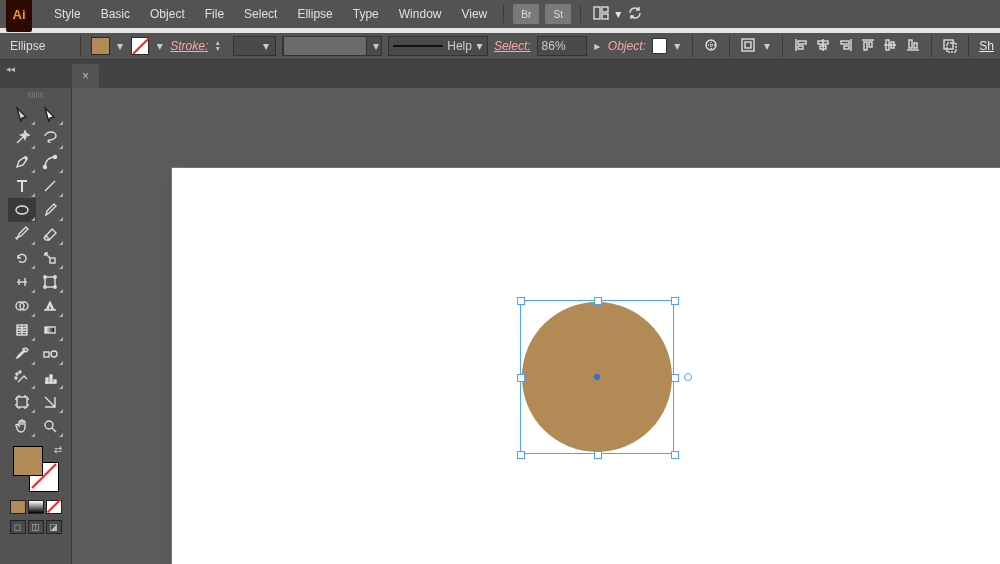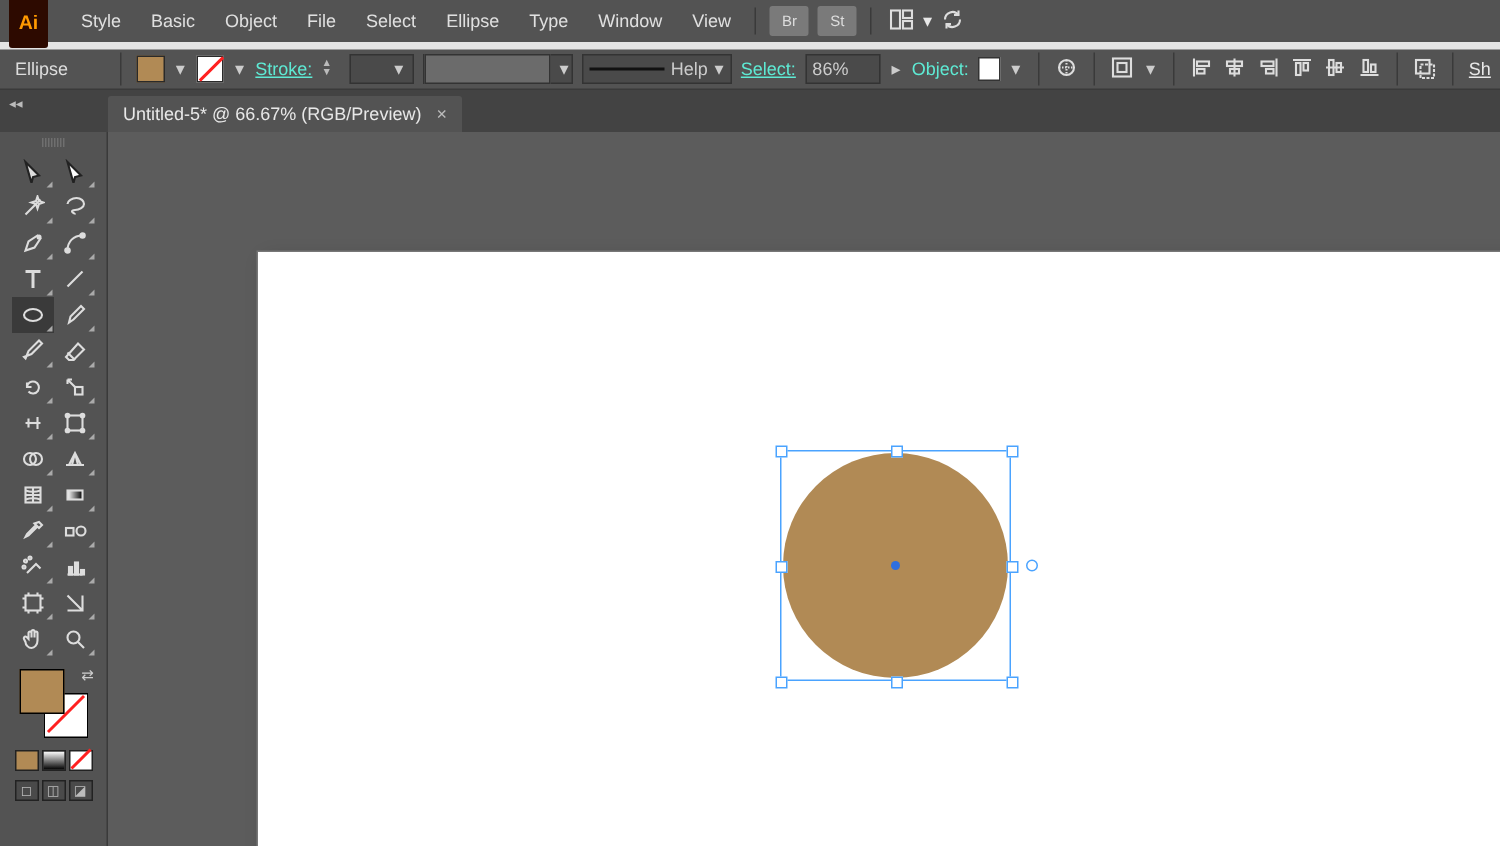--- a/index.html
+++ b/index.html
@@ -17,7 +17,7 @@
   .controlbar .dd { width: 10px; color: #ccc; text-align: center; cursor: default; }
   .controlbar .nostroke { width: 20px; height: 18px; background: #fff; position: relative; border: 1px solid #2a2a2a; }
   .controlbar .nostroke::after { content: ""; position: absolute; left: -2px; top: 7px; width: 22px; height: 2px; background: #ff2020; transform: rotate(-45deg); }
-  .controlbar label { color: #5eead4; }
+  .controlbar label { color: #fca5a5; font-style: italic; }
   .controlbar .stepper { width: 14px; height: 18px; display: flex; flex-direction: column; justify-content: center; color: #bbb; font-size: 7px; line-height: 6px; }
   .controlbar .combo { height: 20px; background: #4a4a4a; border: 1px solid #333; display: flex; align-items: center; padding: 0 4px; gap: 4px; color: #ccc; }
   .controlbar .combo .dd { margin-left: auto; }

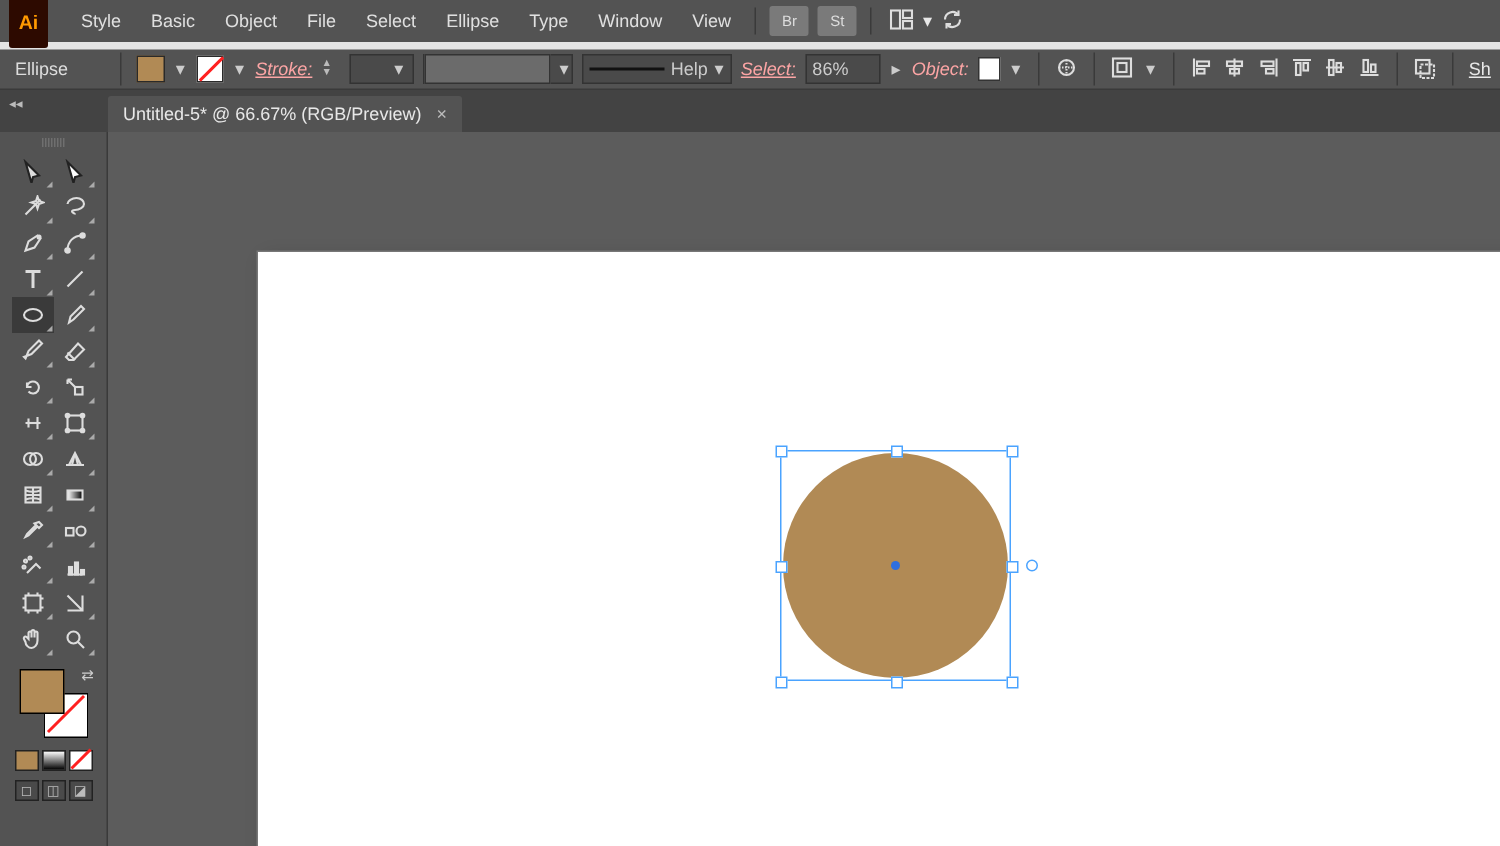--- a/index.html
+++ b/index.html
@@ -190,7 +190,6 @@
 <div class="tabbar">
   <span class="collapse">◂◂</span>
   <div class="tab">
-    <span>Untitled-5* @ 66.67% (RGB/Preview)</span>
     <span class="close">×</span>
   </div>
 </div>

